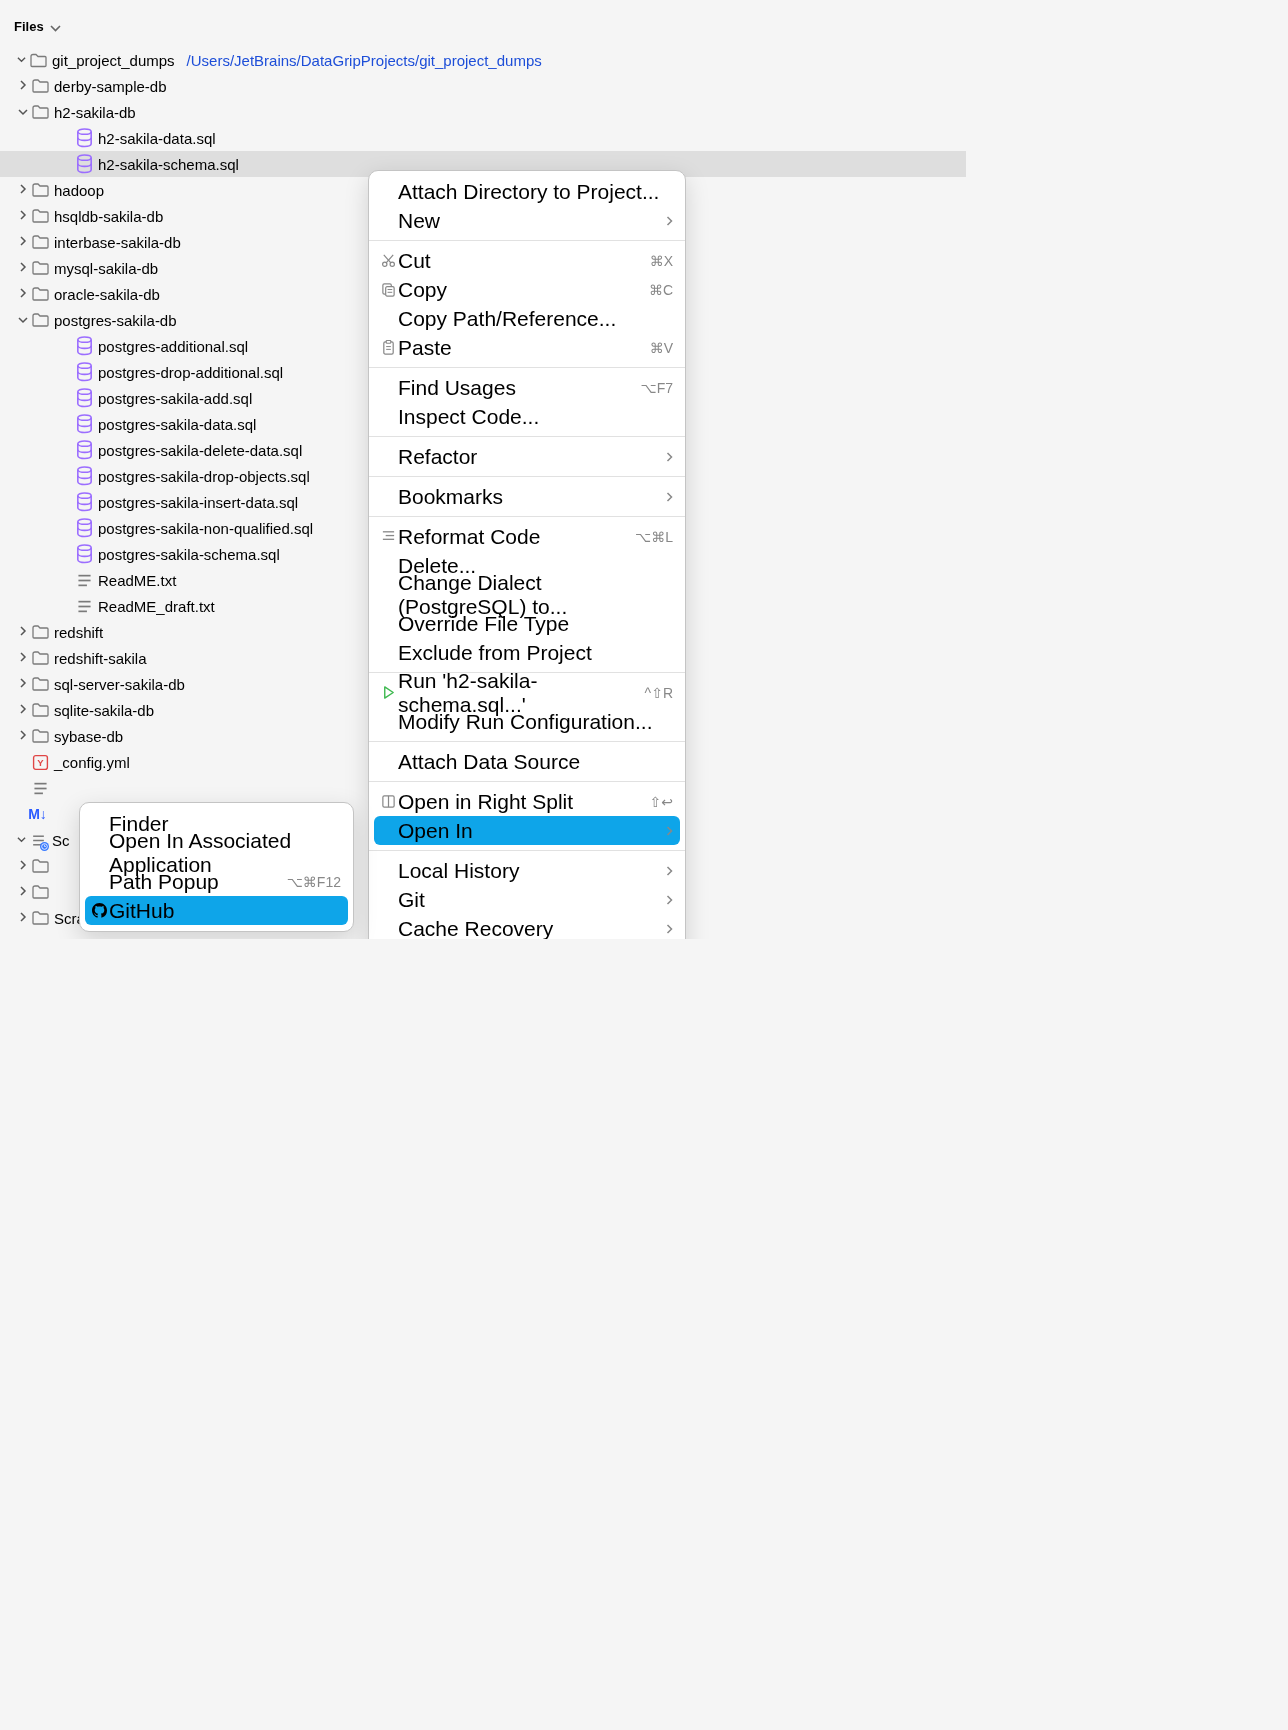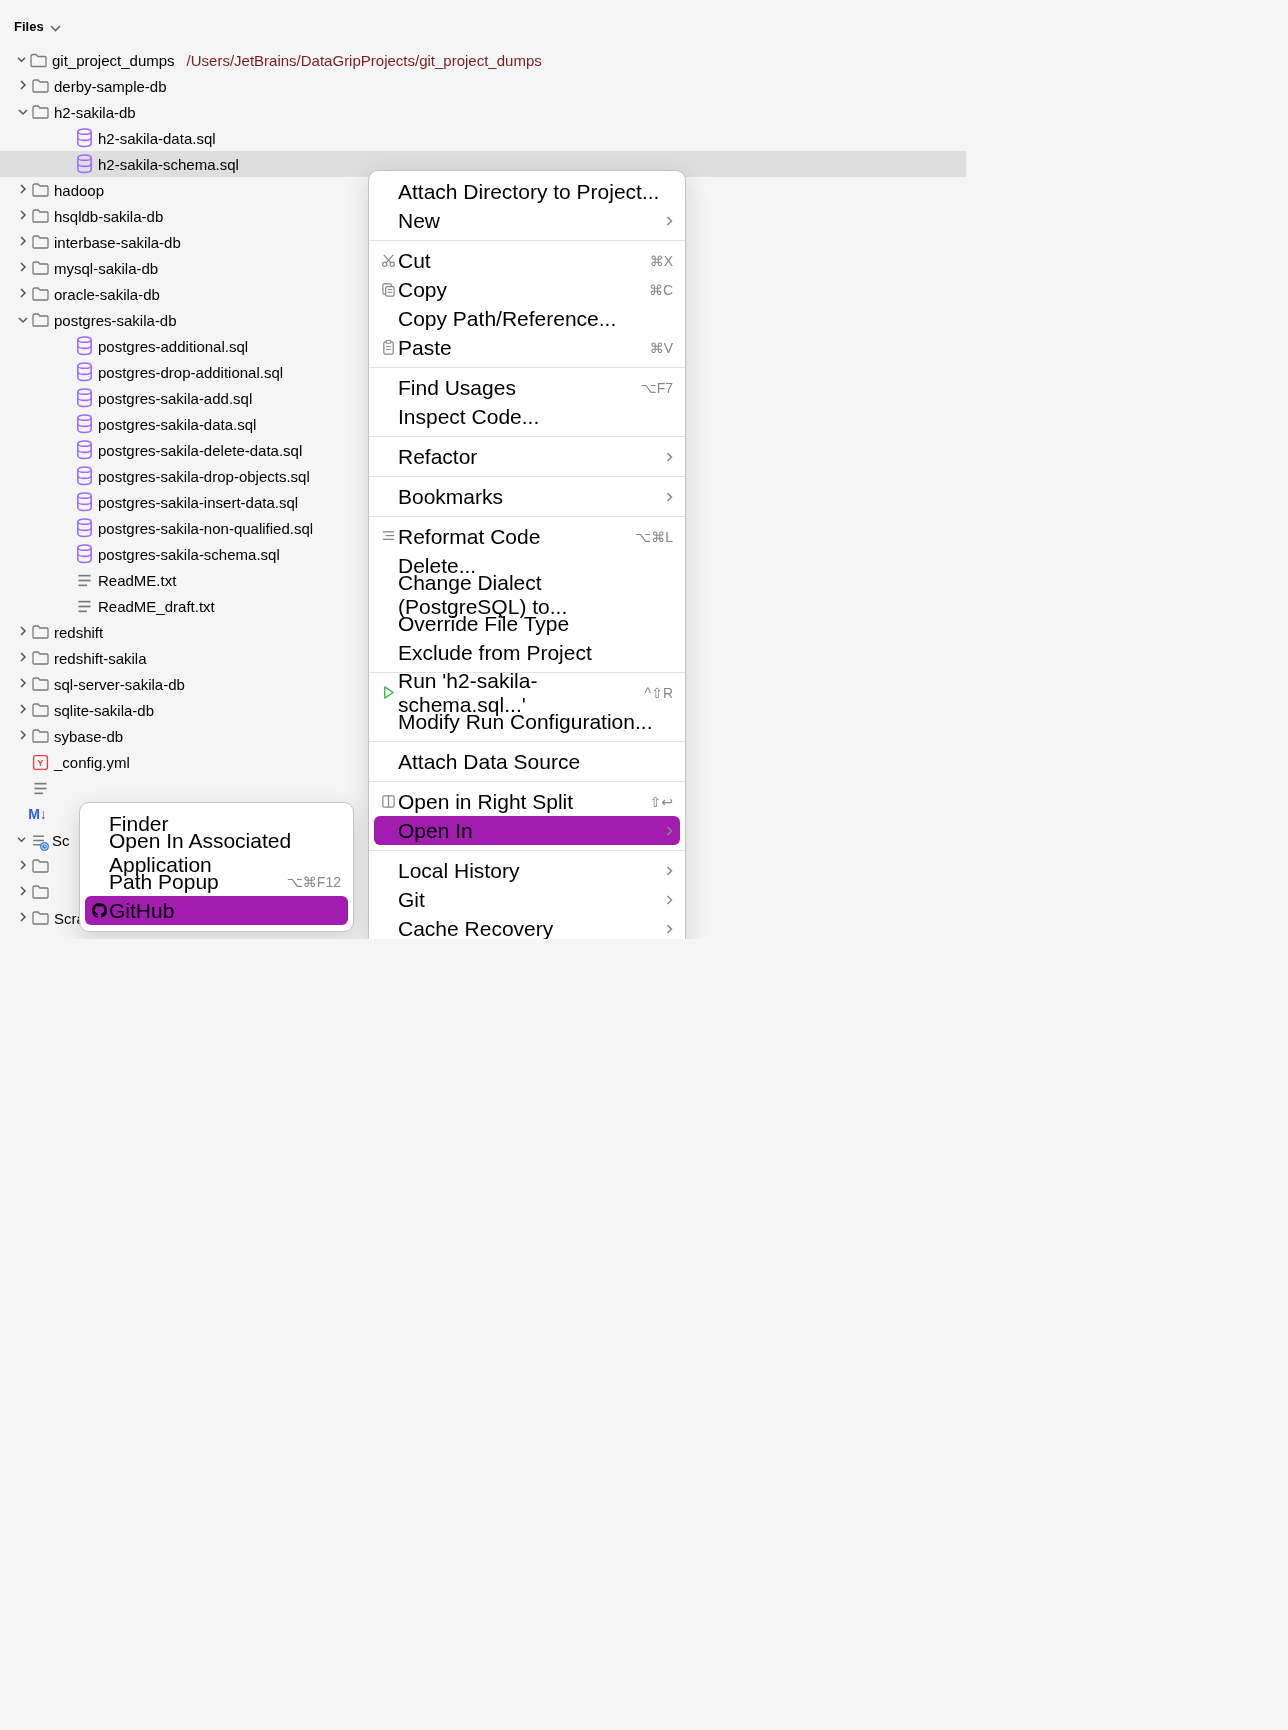--- a/index.html
+++ b/index.html
@@ -66,7 +66,7 @@
       flex-shrink: 0;
     }
     .tree-path {
-      color: #7f1d1d;
+      color: #1d4ed8;
       margin-left: 12px;
     }
     .indent-0 { padding-left: 14px; }

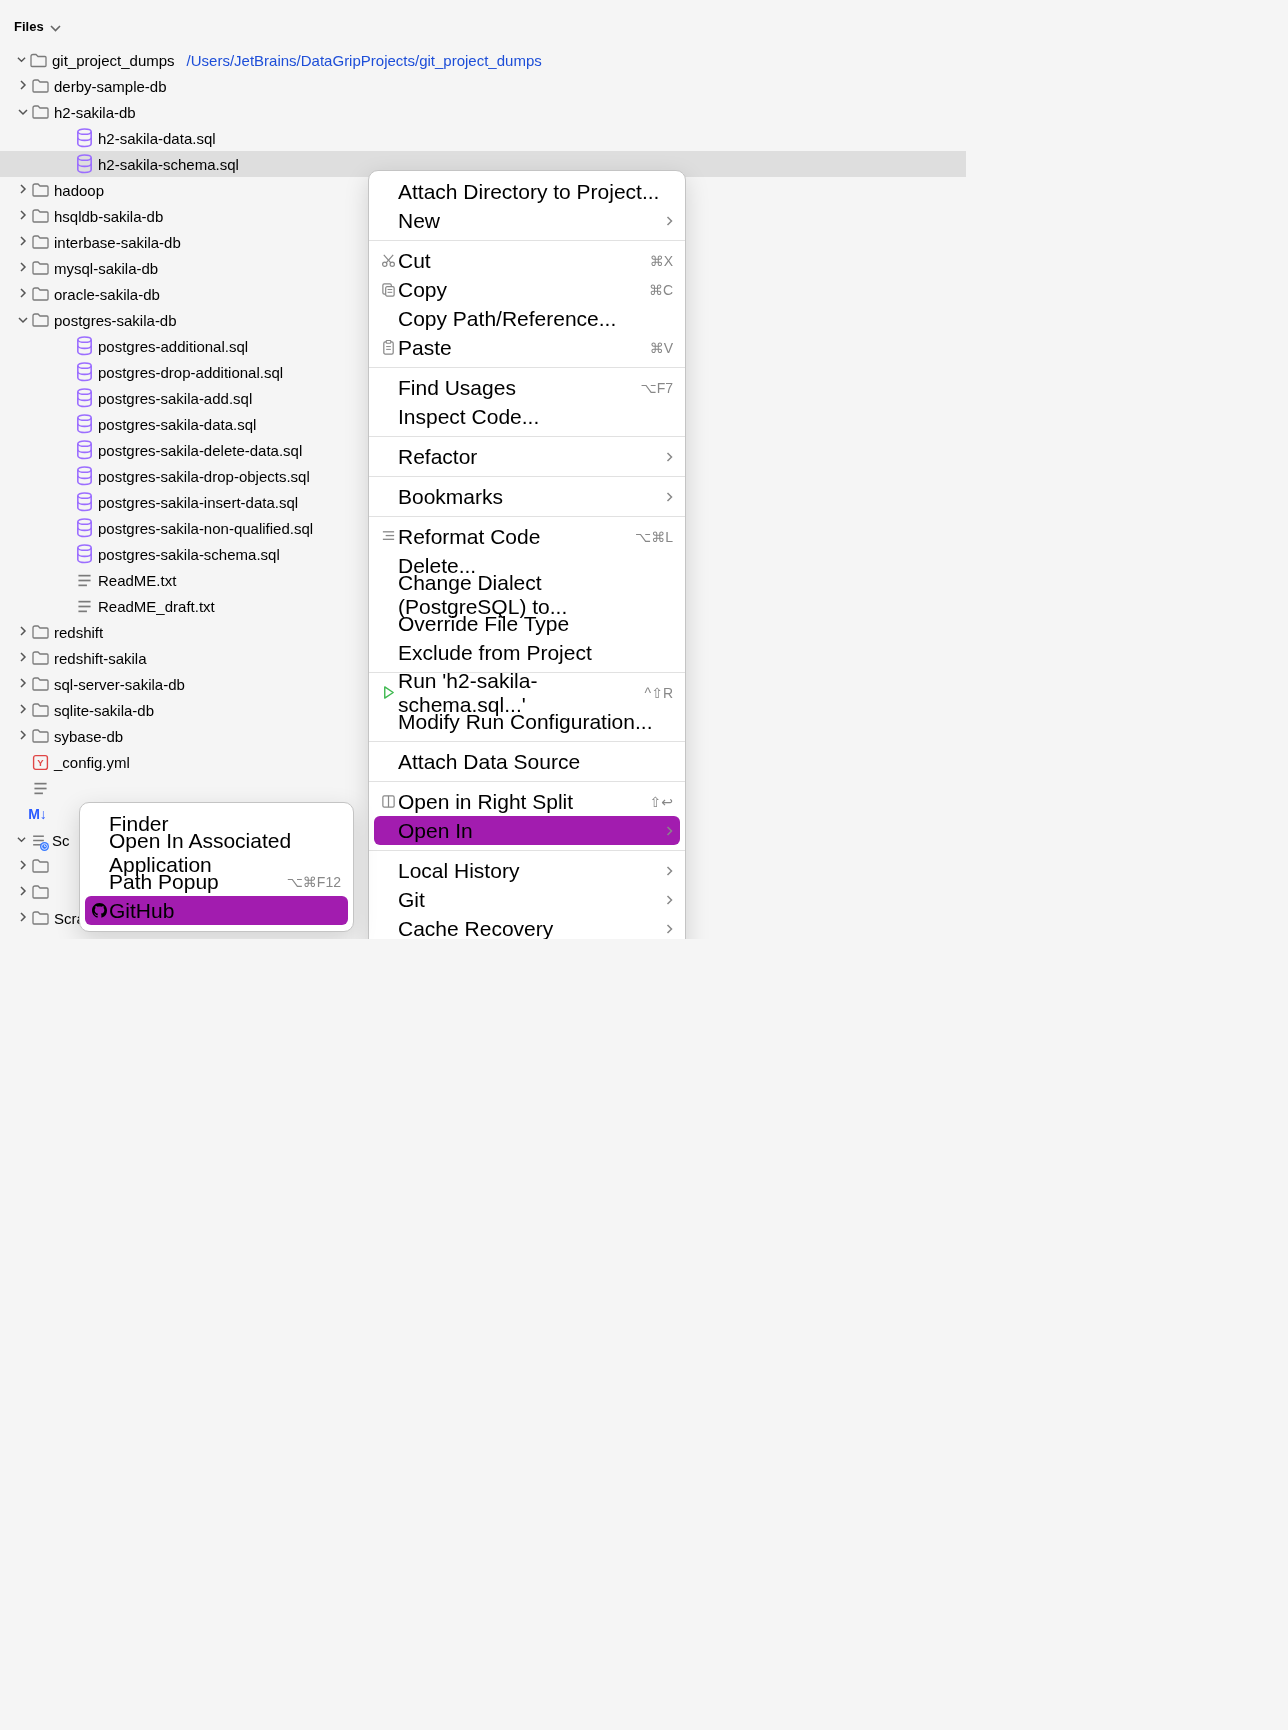--- a/index.html
+++ b/index.html
@@ -112,7 +112,7 @@
       cursor: default;
     }
     .menu-item.highlighted {
-      background: #a21caf;
+      background: #0ea5e9;
       border-radius: 6px;
       margin: 0 5px;
       padding: 0 7px 0 5px;

